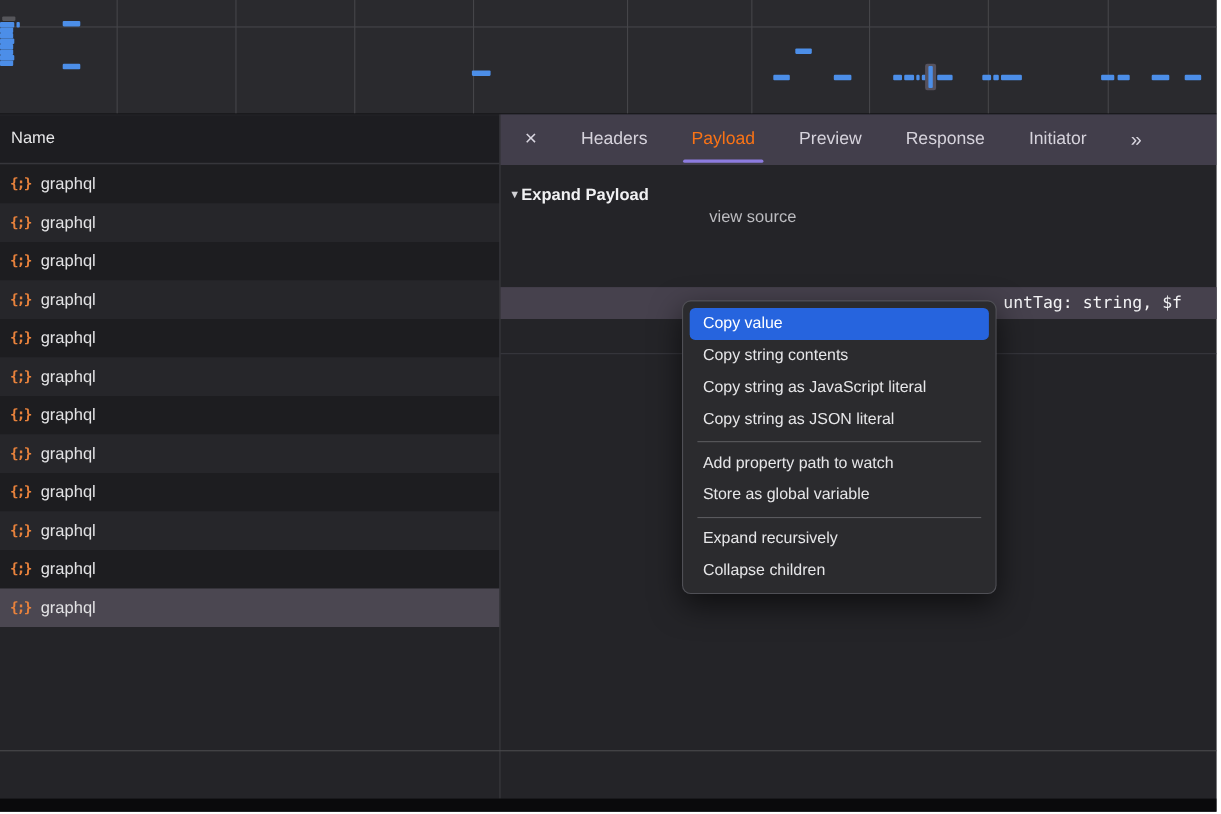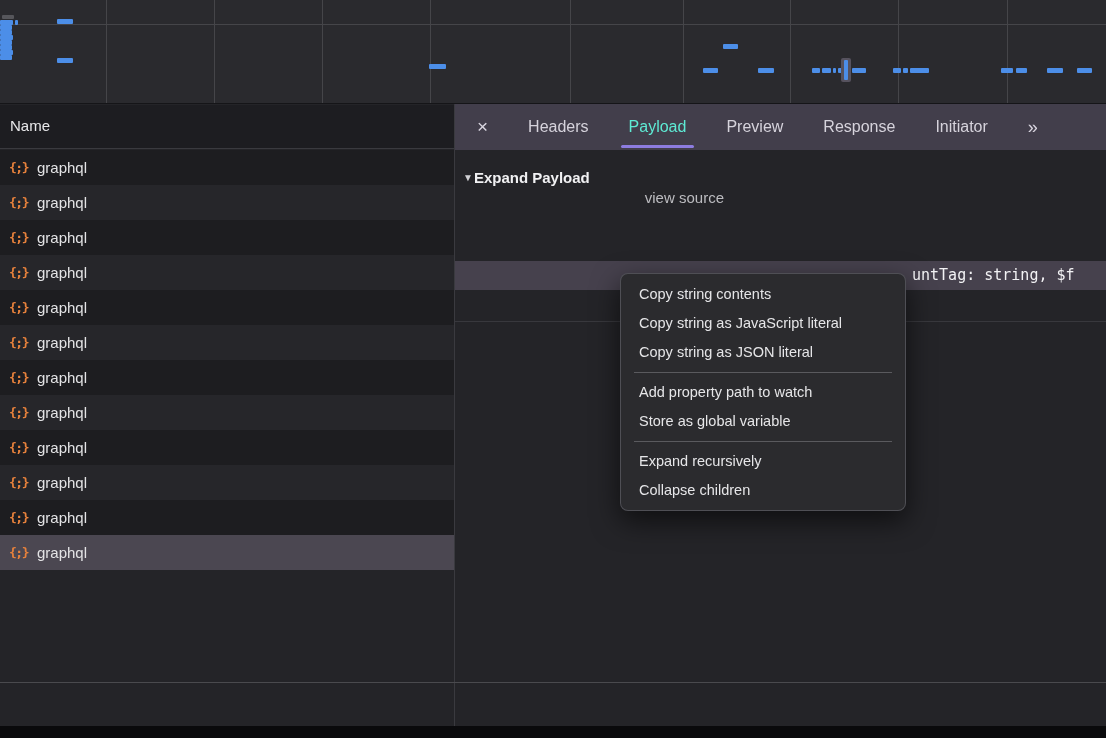--- a/index.html
+++ b/index.html
@@ -31,7 +31,7 @@
   .tabbar{position:absolute;left:455px;top:104px;width:651px;height:46px;background:#423e4b;display:flex;align-items:center;gap:40px;padding-left:22px;box-sizing:border-box;color:#d6d3dc;font-size:16px;}
   .close-x{font-size:19px;color:#d9d6e0;cursor:default;}
   .tab{position:relative;height:100%;display:flex;align-items:center;cursor:default;}
-  .tab.sel{color:#5eead4;}
+  .tab.sel{color:#f97316;}
   .tab.sel::after{content:"";position:absolute;left:-8px;right:-8px;bottom:2px;height:3px;background:#8d7ce0;border-radius:2px;}
   .overflow{font-size:18px;letter-spacing:-2px;color:#d9d6e0;}
 

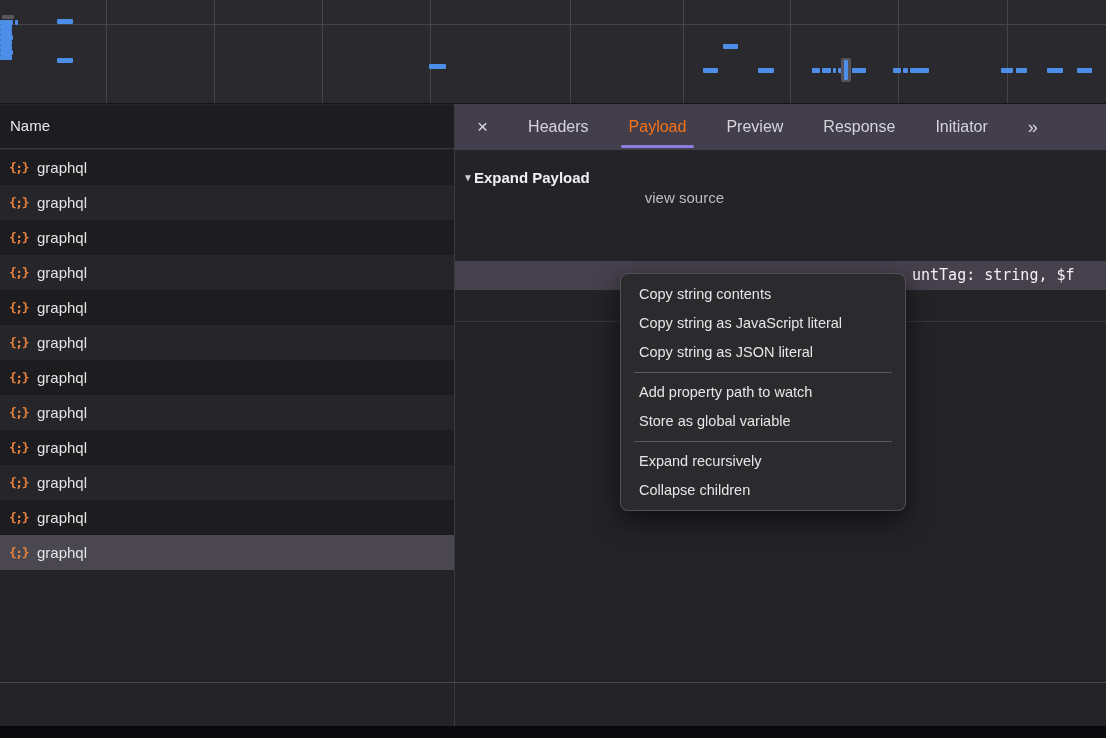--- a/index.html
+++ b/index.html
@@ -196,6 +196,7 @@
   <div class="bottom-bar"></div>
 
   <div class="menu">
+      <div class="menu-item hl">Copy value</div>
       <div class="menu-item">Copy string contents</div>
       <div class="menu-item">Copy string as JavaScript literal</div>
       <div class="menu-item">Copy string as JSON literal</div>

